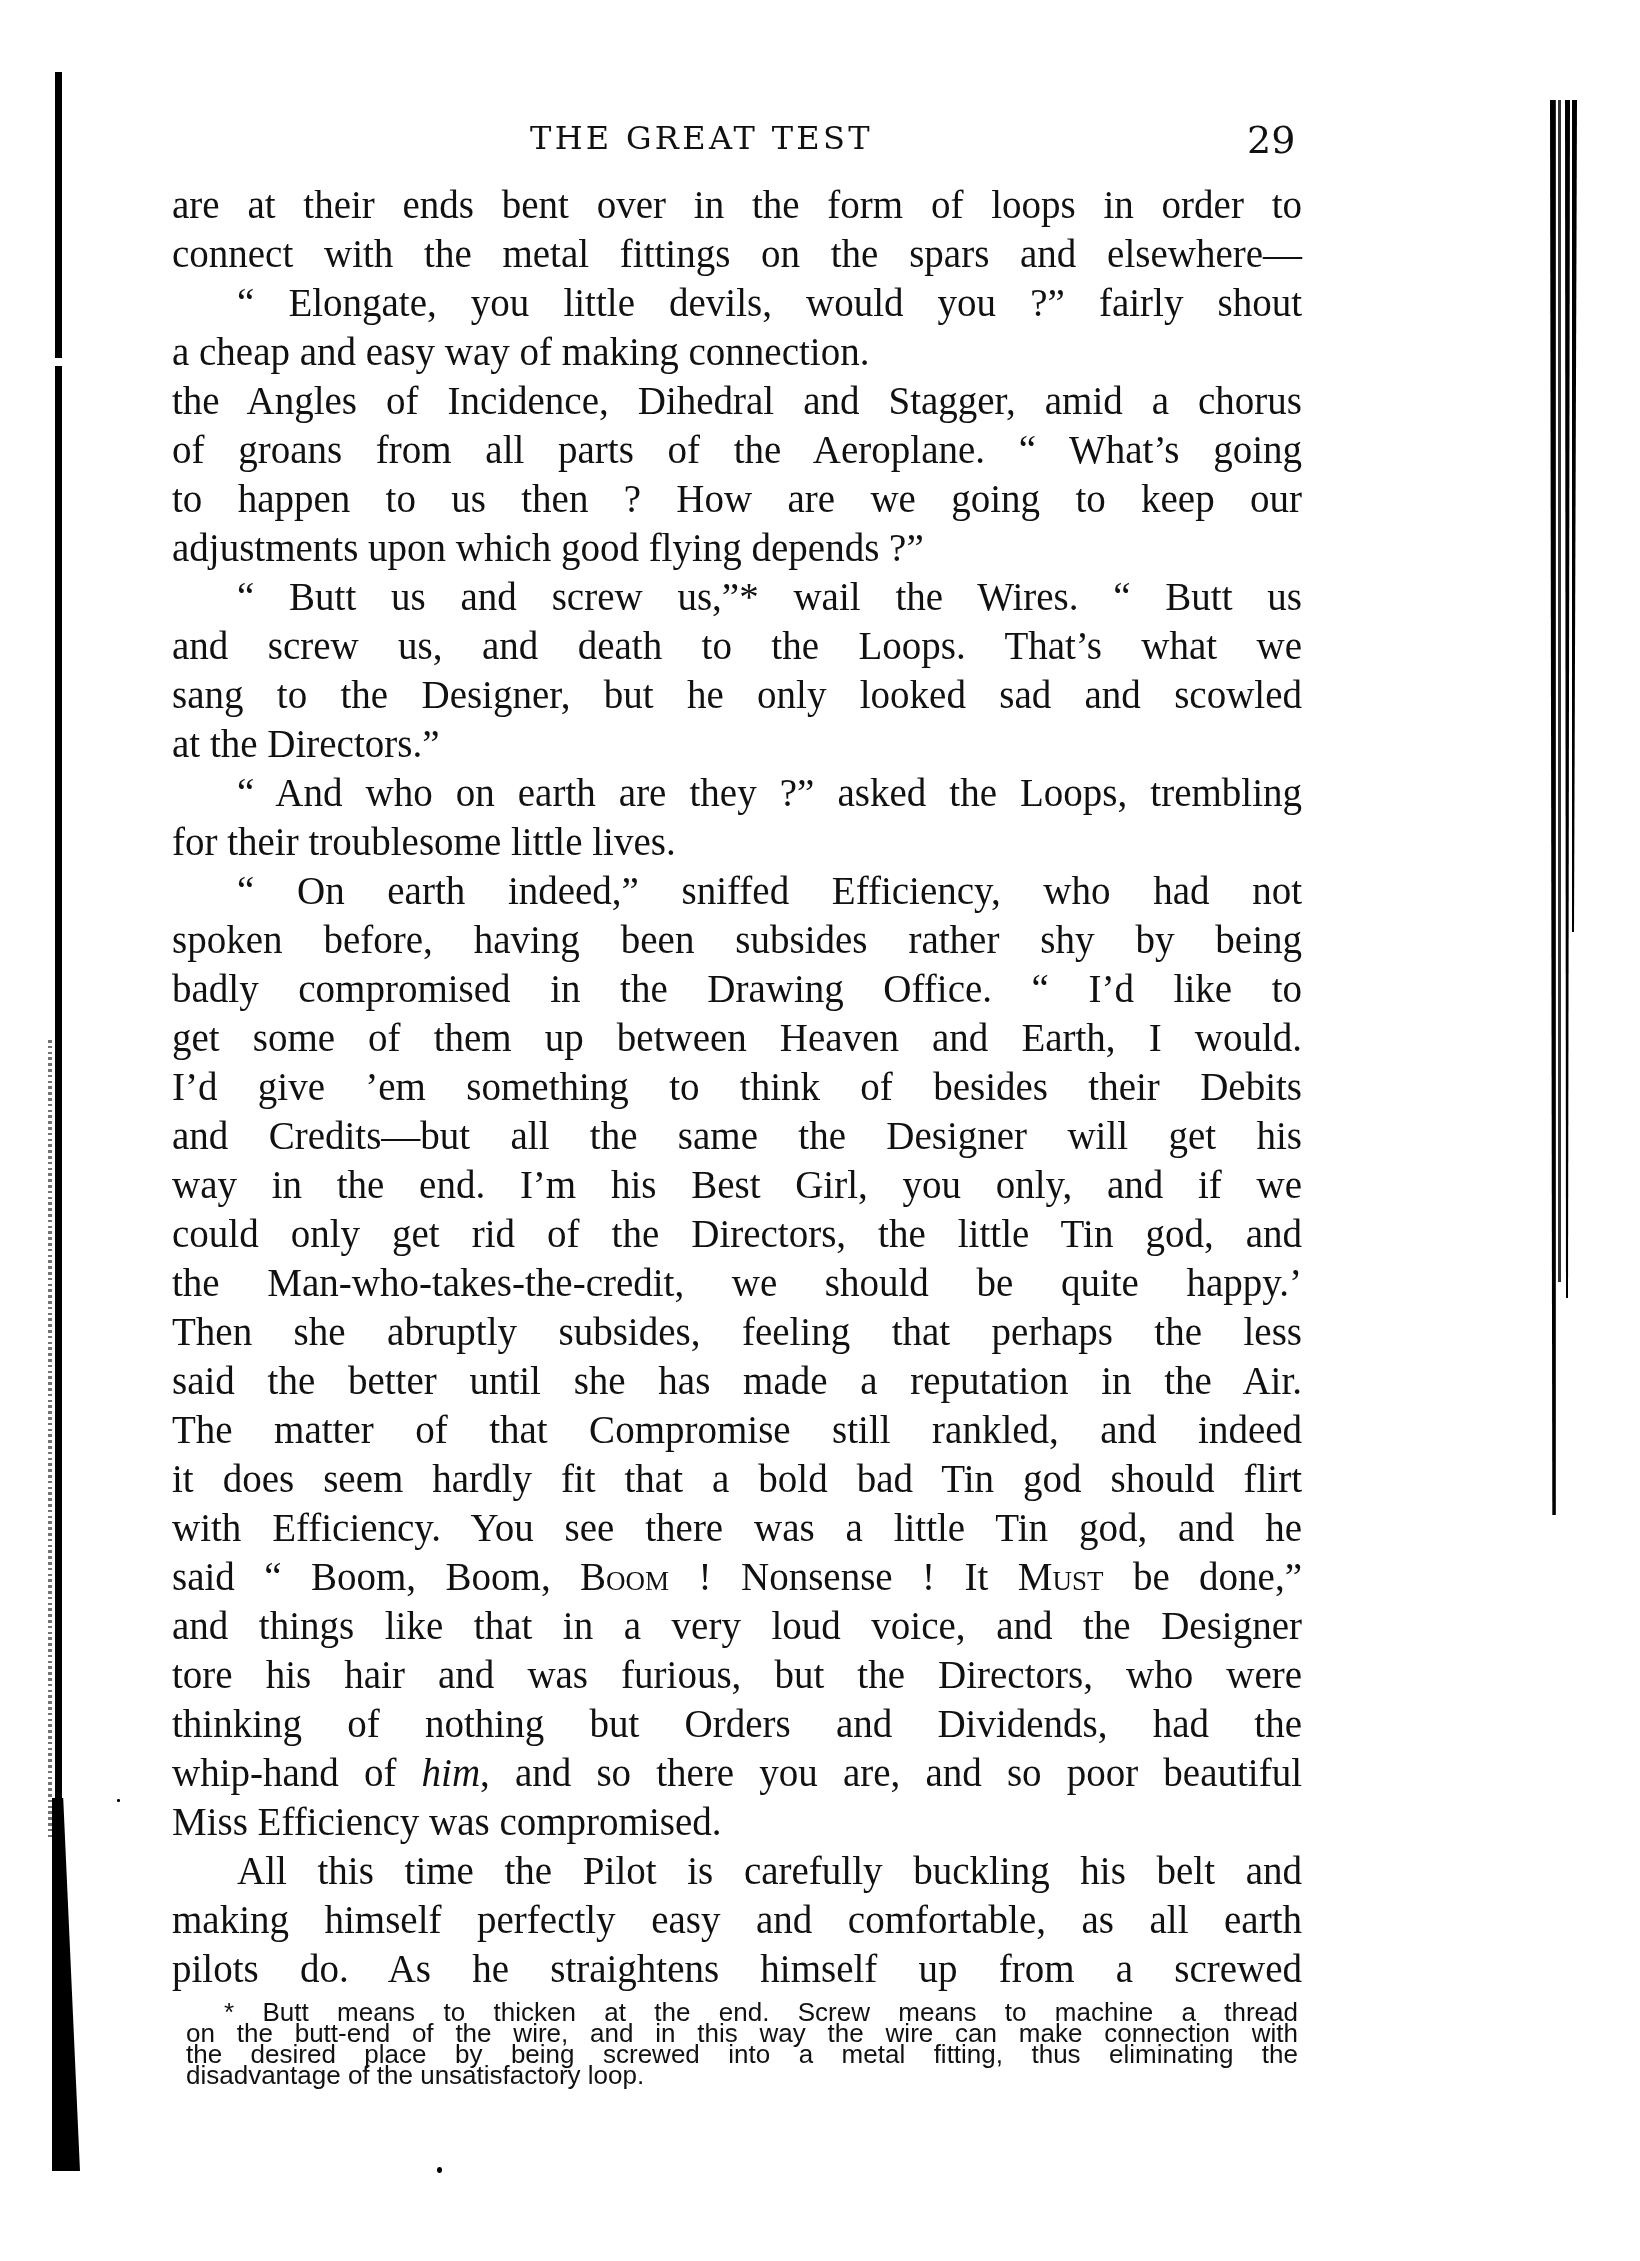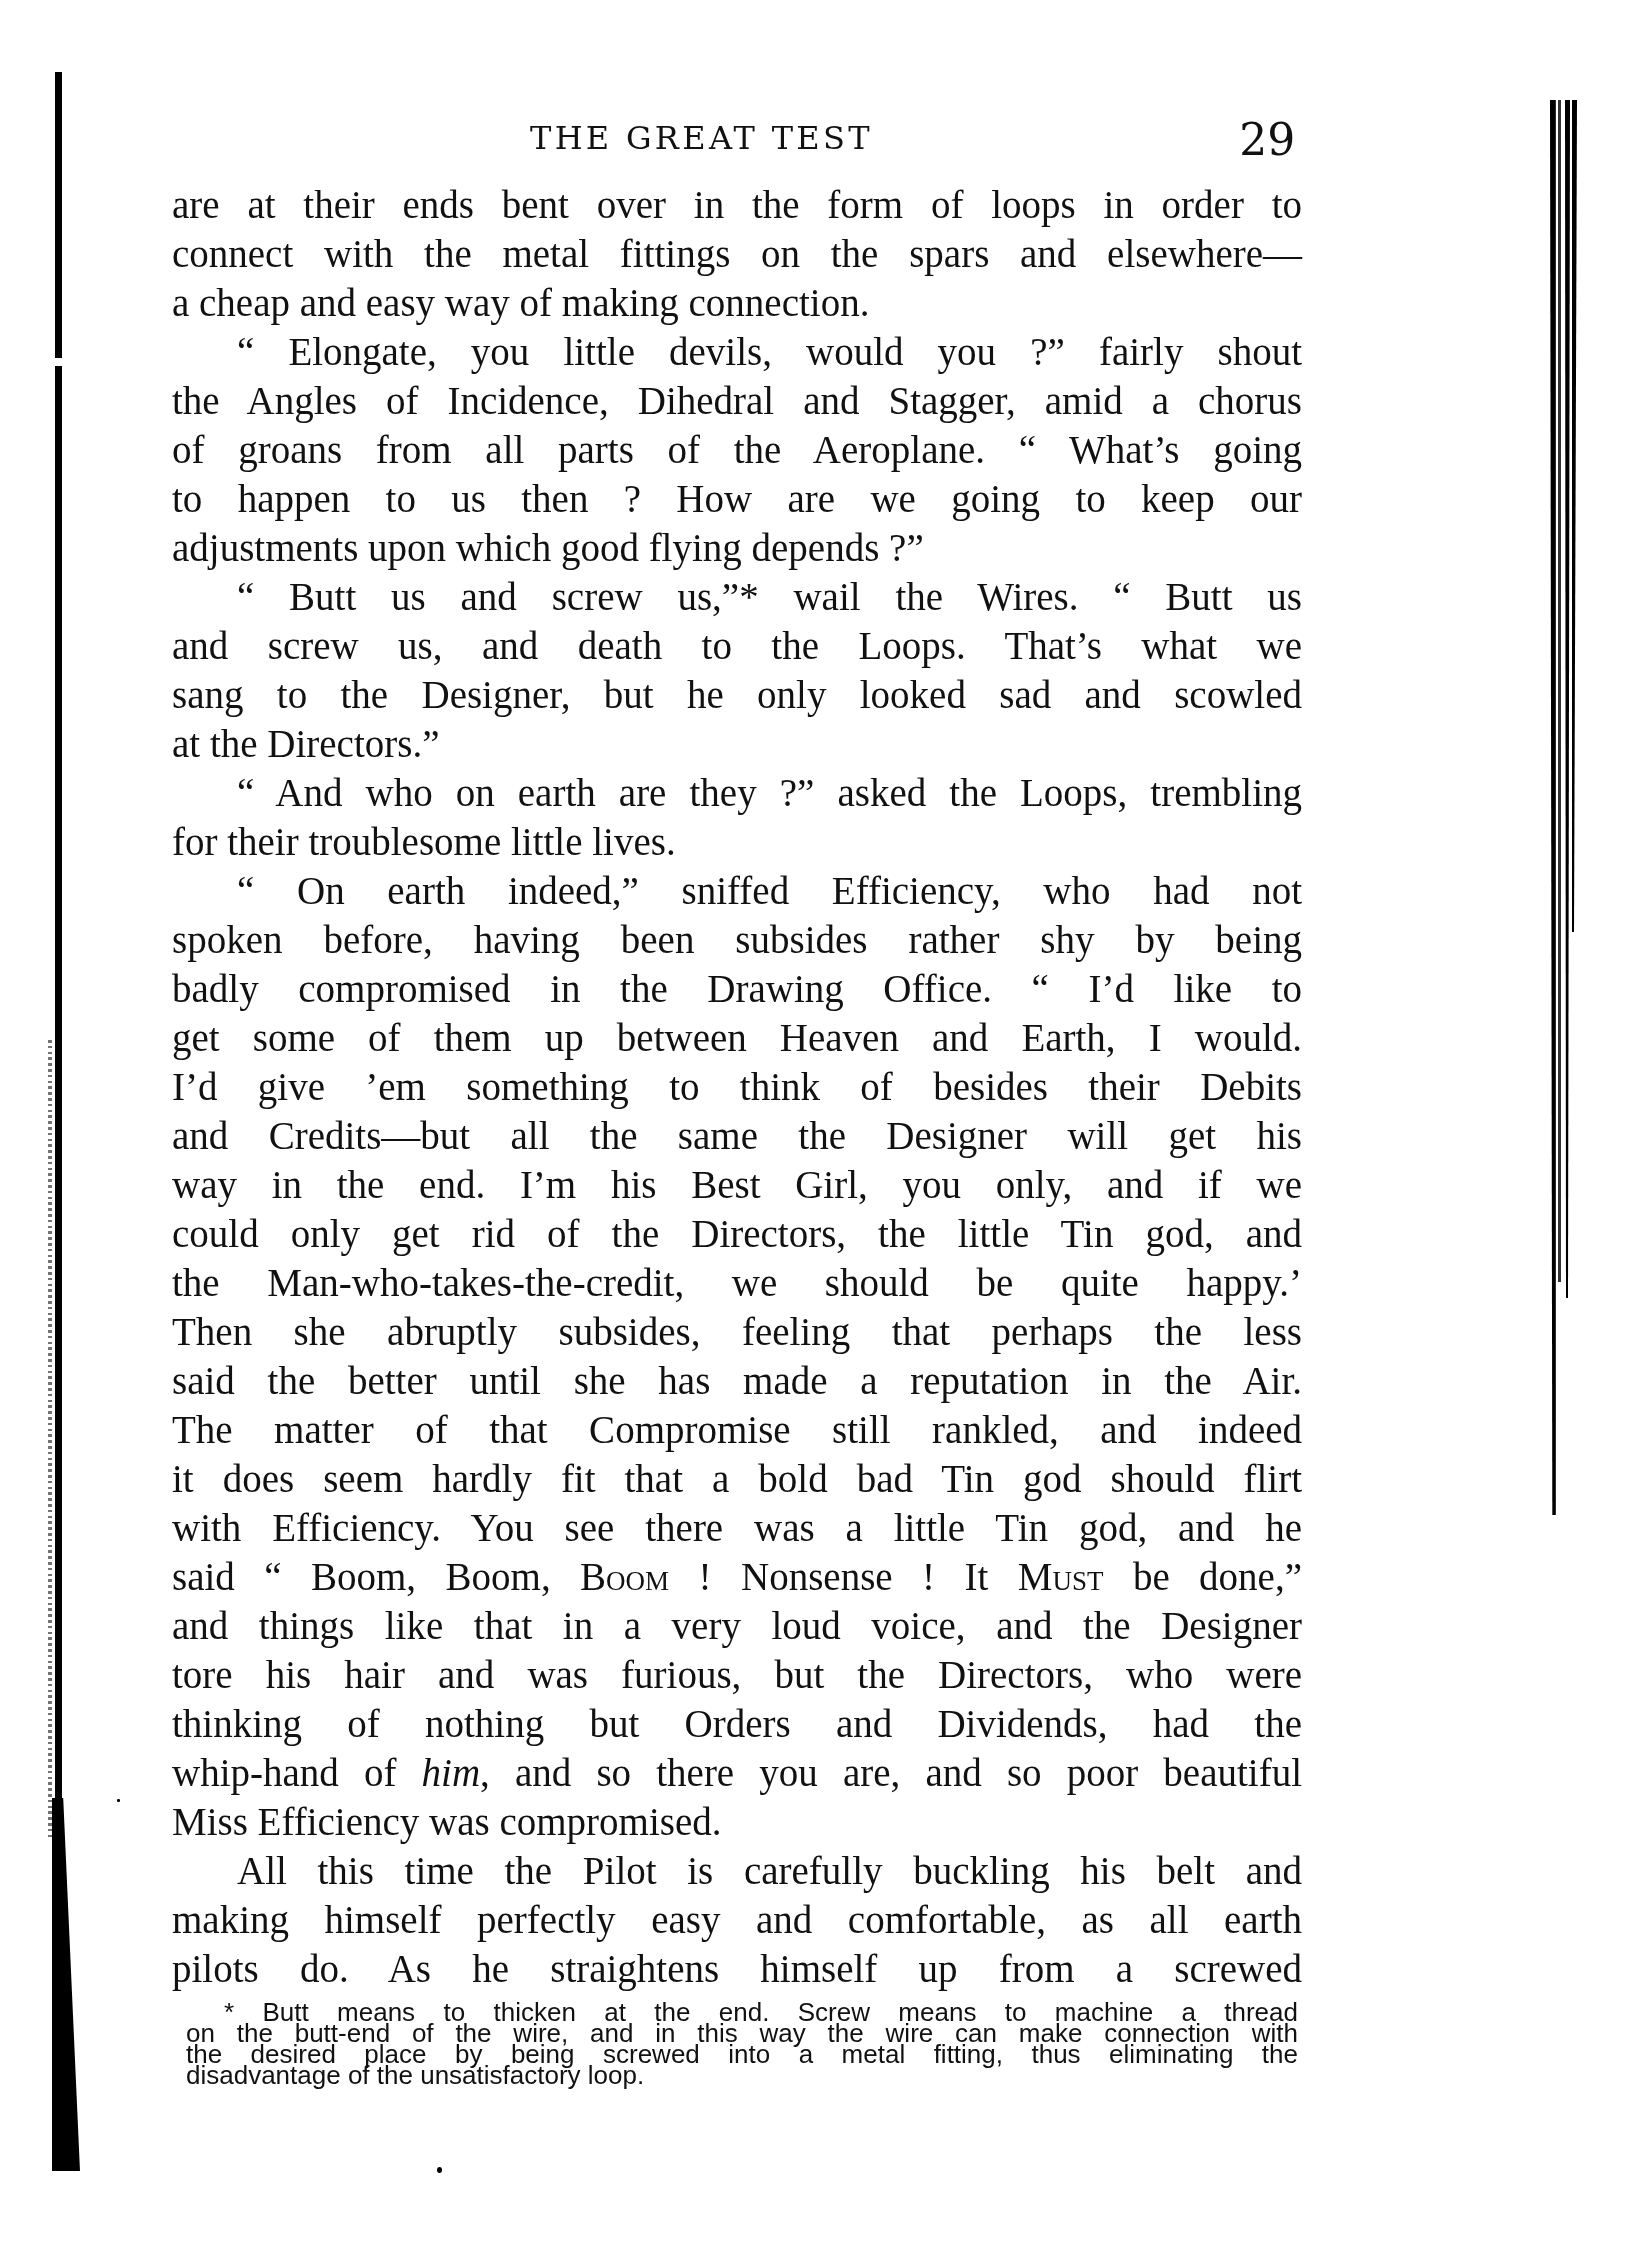--- a/index.html
+++ b/index.html
@@ -28,7 +28,7 @@
     font-family: "DejaVu Serif", "Liberation Serif", serif; color: #111; }
   .running-title { position: absolute; left: 365px; top: 0; font-size: 32px; letter-spacing: 3.3px;
     line-height: 42px; }
-  .page-number { position: absolute; right: 1.7px; top: 1.7px; font-size: 44px; line-height: 42px; }
+  .page-number { position: absolute; right: 1.7px; top: 1.7px; font-size: 38px; line-height: 42px; }
 
   
   .body { position: absolute; left: 172px; top: 180px; width: 1130px;

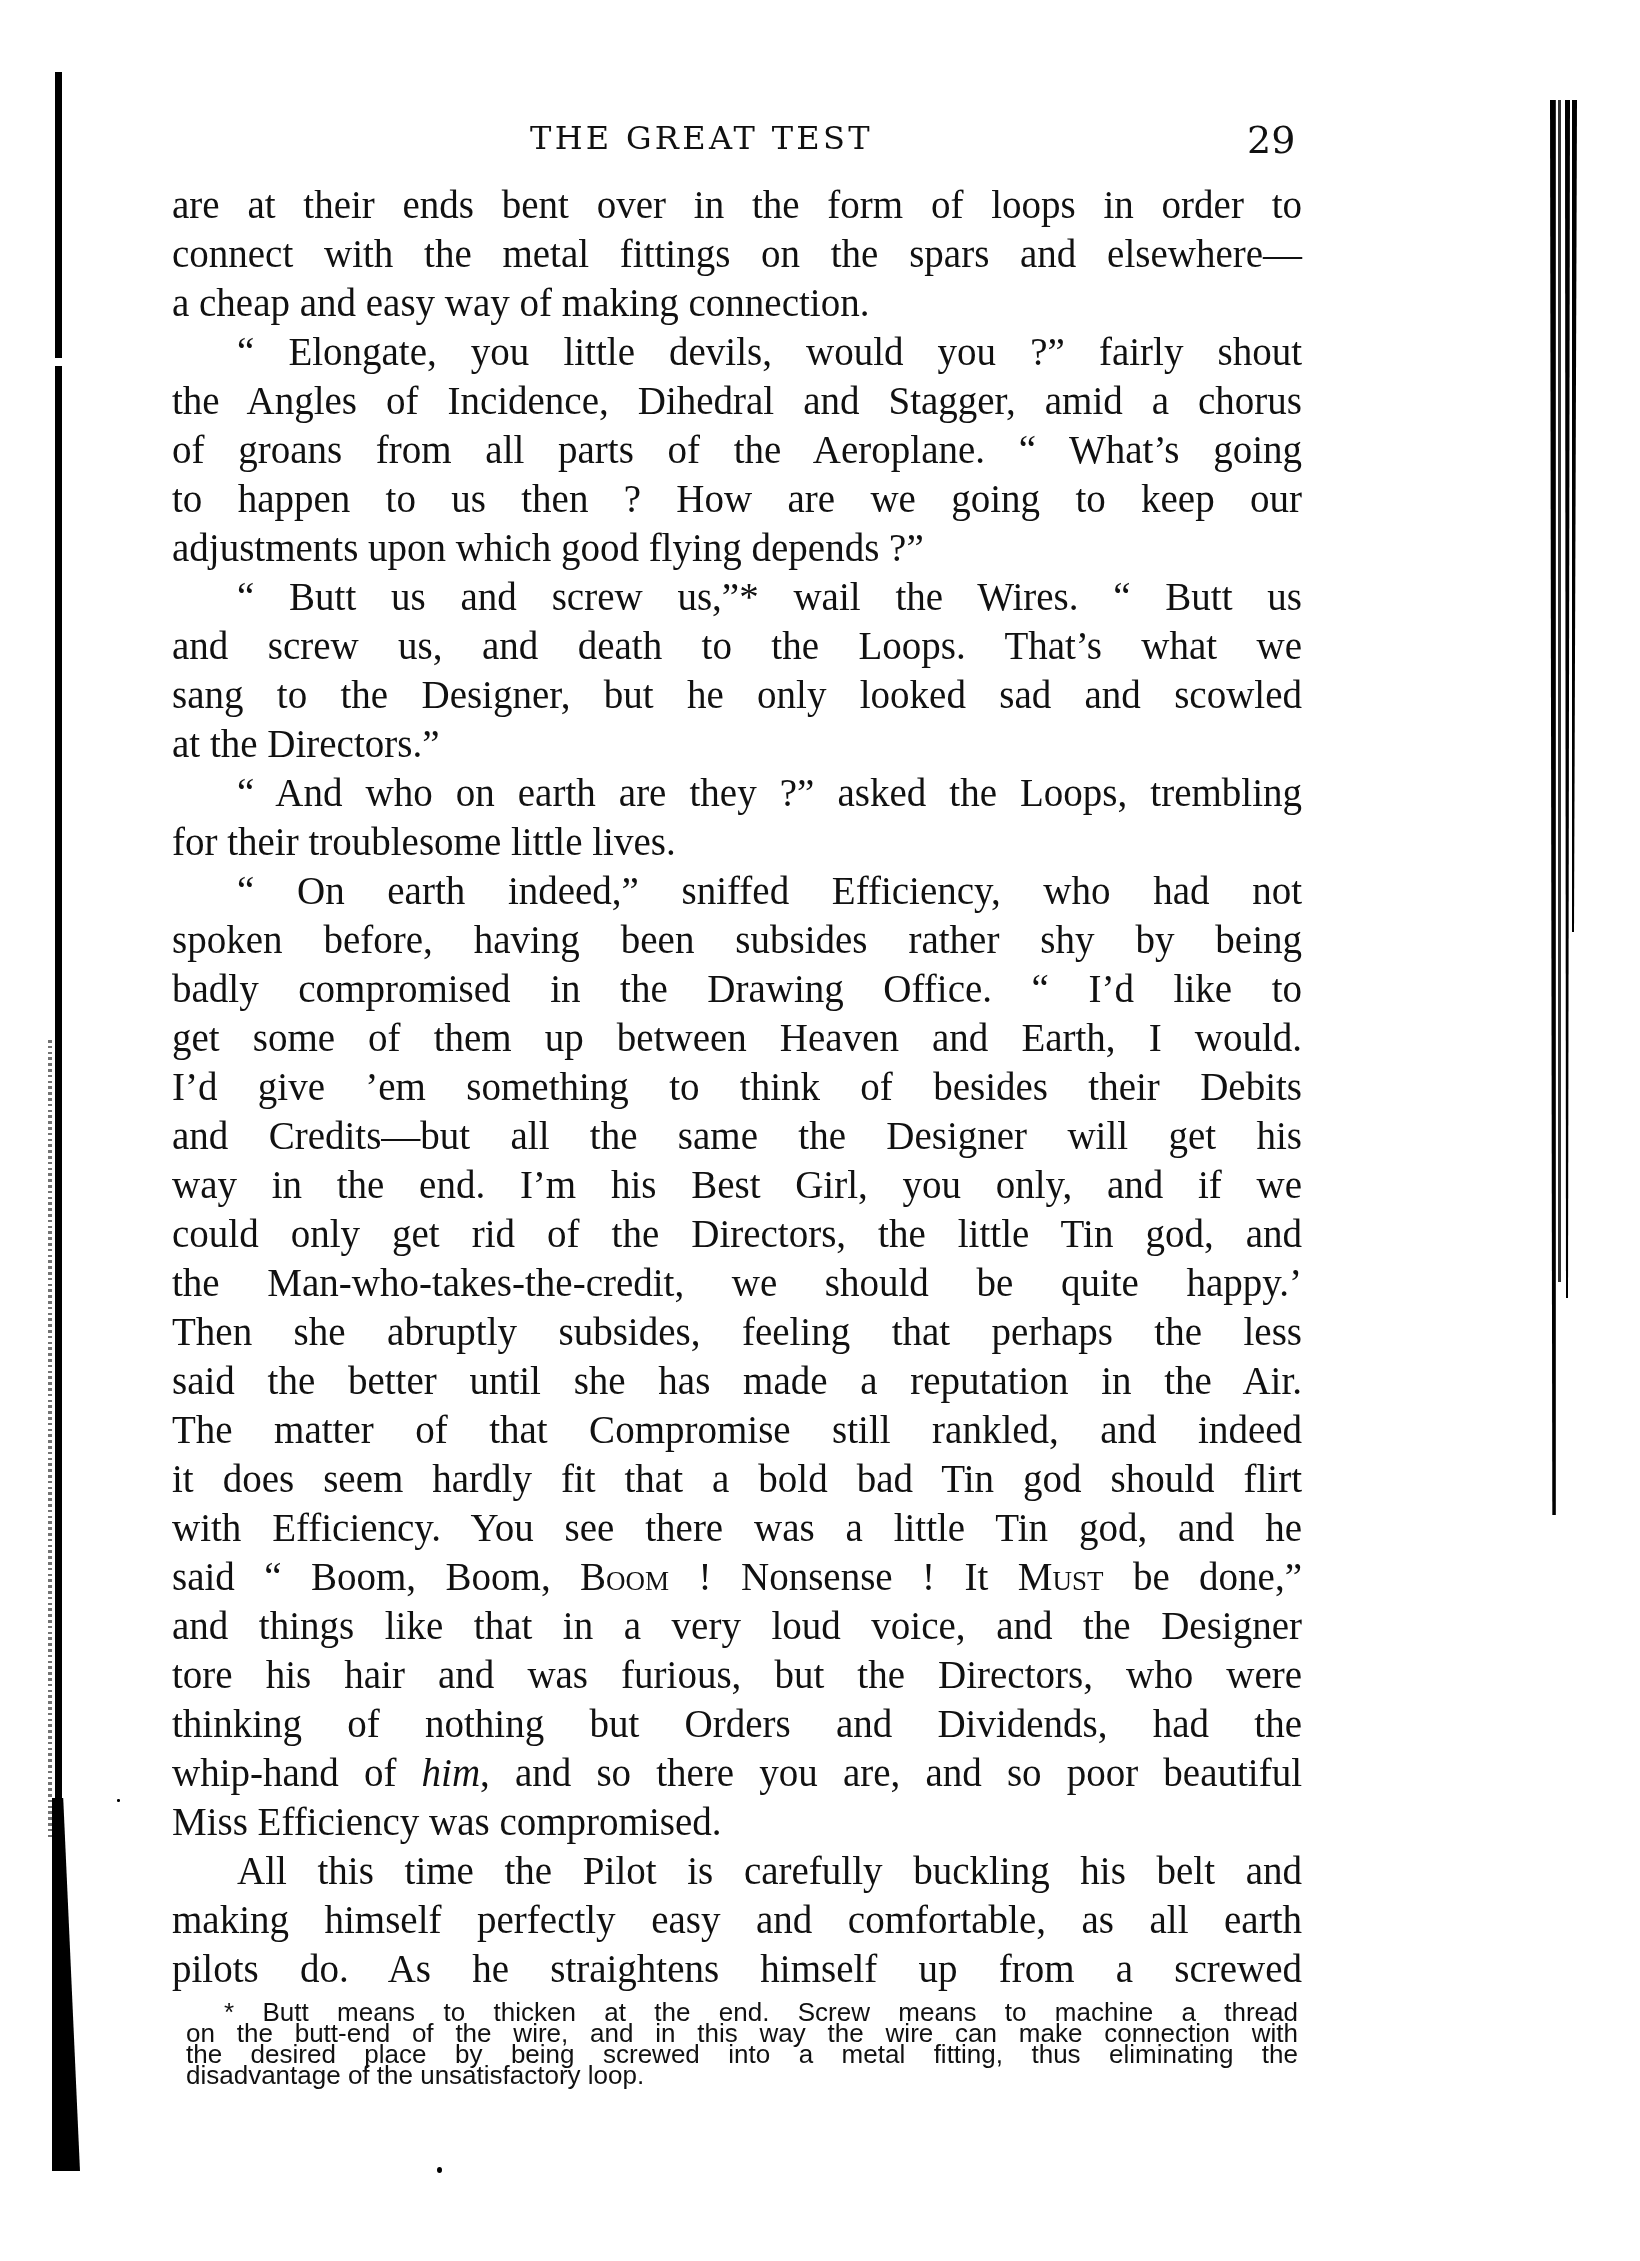--- a/index.html
+++ b/index.html
@@ -72,8 +72,8 @@
   <div class="body" id="body-text">
       <div class="line">are at their ends bent over in the form of loops in order to</div>
       <div class="line">connect with the metal fittings on the spars and elsewhere—</div>
+      <div class="line indent">“ Elongate, you little devils, would you ?” fairly shout</div>
       <div class="line last">a cheap and easy way of making connection.</div>
-      <div class="line indent">“ Elongate, you little devils, would you ?” fairly shout</div>
       <div class="line">the Angles of Incidence, Dihedral and Stagger, amid a chorus</div>
       <div class="line">of groans from all parts of the Aeroplane.  “ What’s going</div>
       <div class="line">to happen to us then ?  How are we going to keep our</div>

